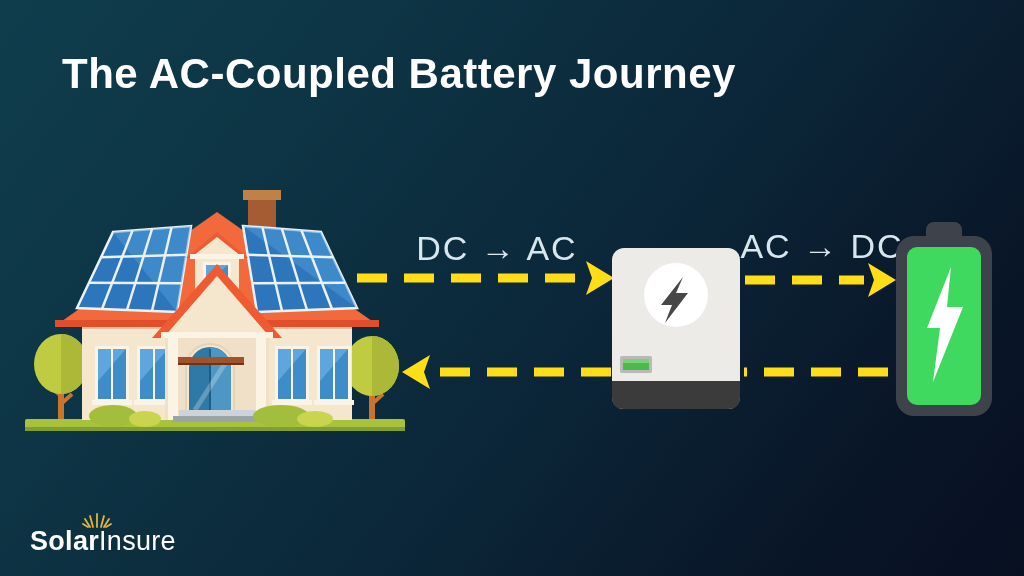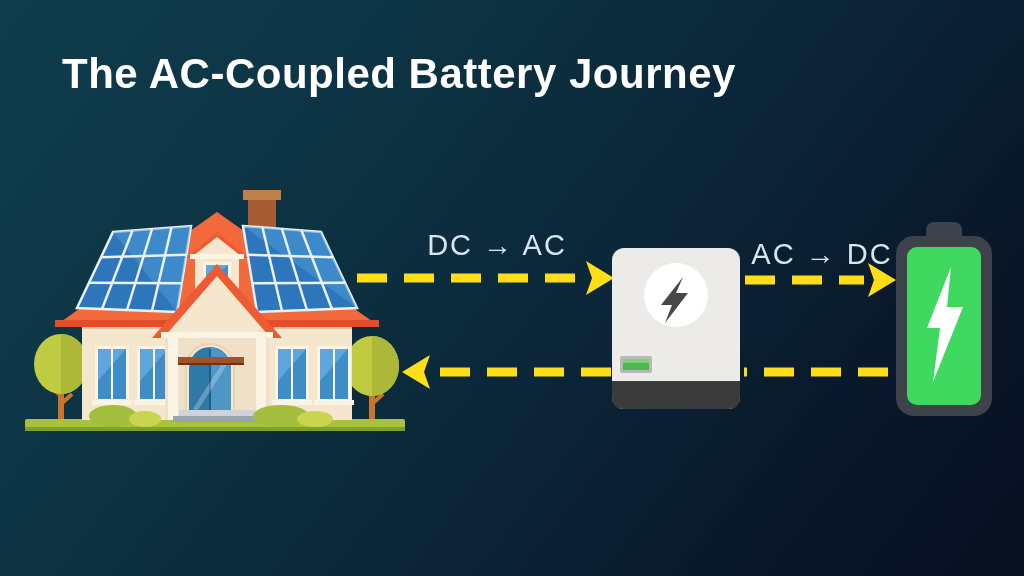--- a/index.html
+++ b/index.html
@@ -15,7 +15,7 @@
   }
   .flow-label{
     position:absolute;transform:translateX(-50%);
-    font-size:29px;font-weight:400;color:#d8e7ee;letter-spacing:2px;white-space:nowrap;
+    font-size:34px;font-weight:400;color:#d8e7ee;letter-spacing:2px;white-space:nowrap;
   }
   #label-dc-ac{left:497px;top:229px;}
   #label-ac-dc-right{left:822px;top:238px;}

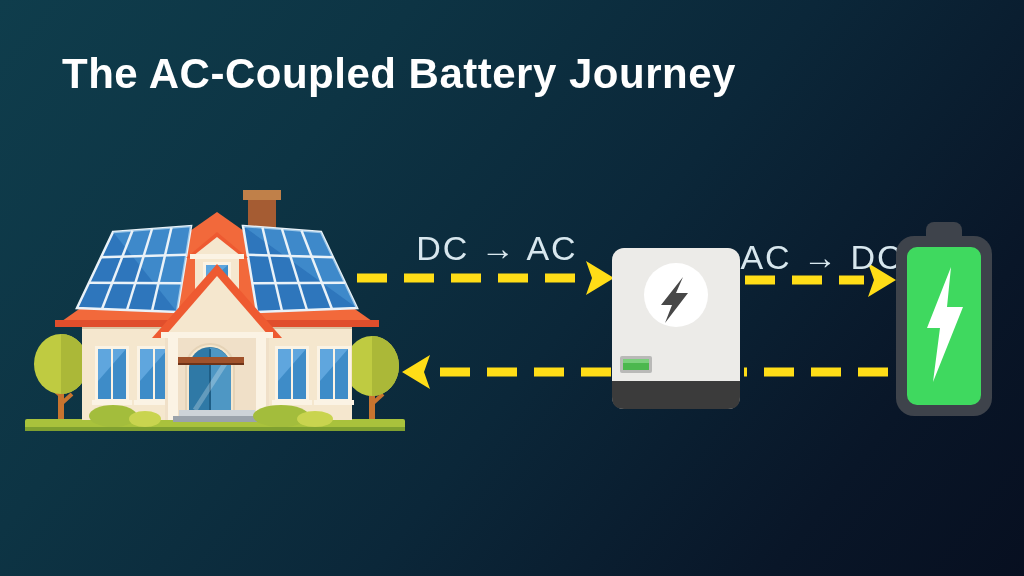--- a/index.html
+++ b/index.html
@@ -18,7 +18,7 @@
     font-size:34px;font-weight:400;color:#d8e7ee;letter-spacing:2px;white-space:nowrap;
   }
   #label-dc-ac{left:497px;top:229px;}
-  #label-ac-dc-right{left:822px;top:238px;}
+  #label-ac-dc-right{left:822px;top:227px;}
   #label-ac-dc-return{left:513px;top:332px;}
   .arrows{position:absolute;left:0;top:0;width:1024px;height:576px;}
   .house{position:absolute;left:25px;top:178px;width:380px;height:257px;}

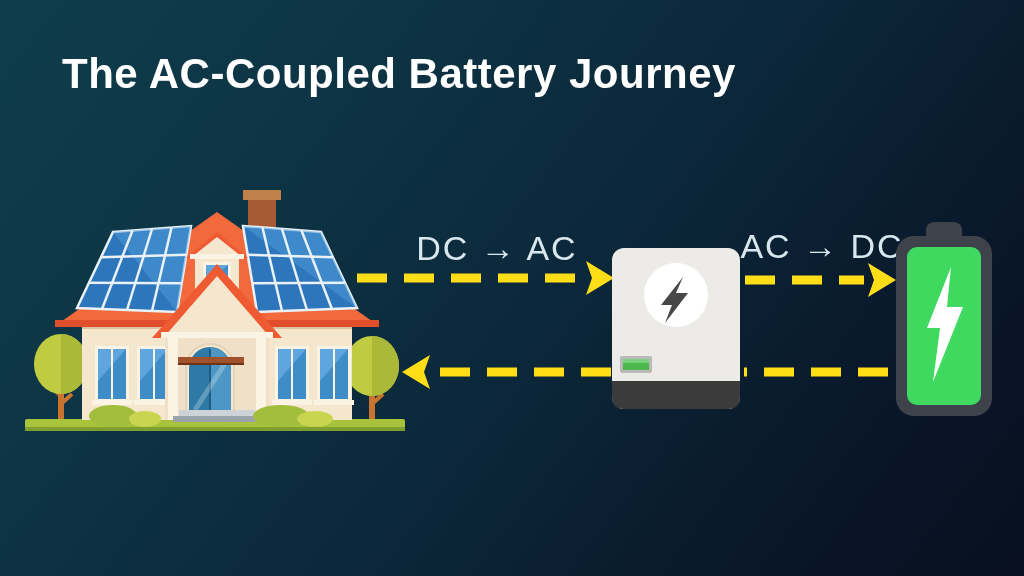--- a/index.html
+++ b/index.html
@@ -198,6 +198,22 @@
     <polygon points="55,45 31,106 44,106 37,160 67,85 51,85" fill="#FFFFFF"></polygon>
   </svg>
 
+  <div class="logo">
+    <svg class="logo-sun" viewBox="0 0 30 22" aria-hidden="true">
+      <g stroke="#E8B33C" stroke-width="1.8" stroke-linecap="round">
+        <line x1="15" y1="21" x2="15" y2="8"></line>
+        <line x1="11" y1="21" x2="8" y2="10"></line>
+        <line x1="19" y1="21" x2="22" y2="10"></line>
+        <line x1="8" y1="21" x2="3" y2="13"></line>
+        <line x1="22" y1="21" x2="27" y2="13"></line>
+        <line x1="6" y1="21" x2="1" y2="18"></line>
+        <line x1="24" y1="21" x2="29" y2="18"></line>
+      </g>
+    </svg>
+    <div class="logo-text">
+      <span class="bold">Solar</span><span class="light">Insure</span>
+    </div>
+  </div>
 
 </div>
 

